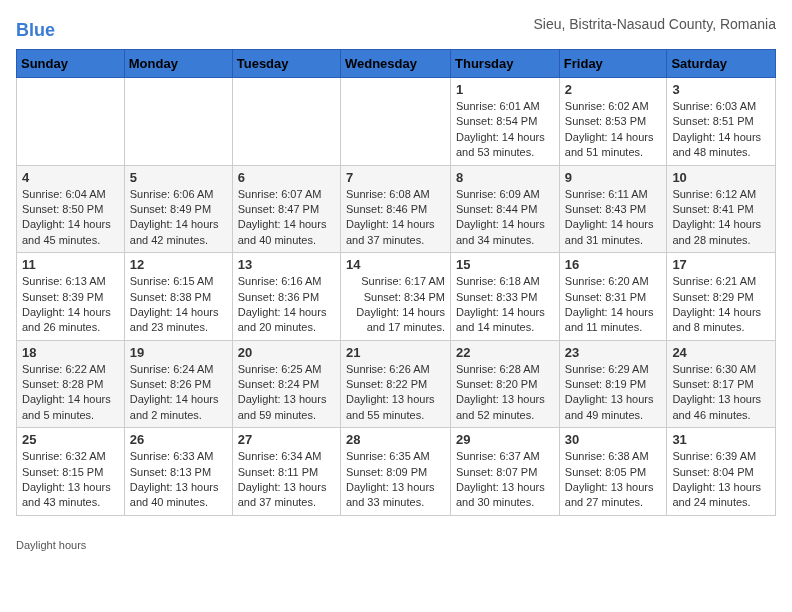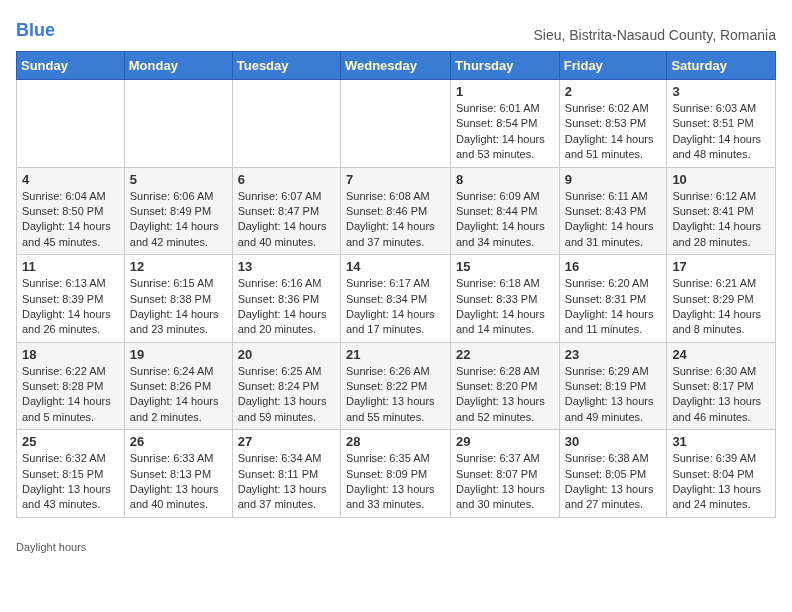--- a/index.html
+++ b/index.html
@@ -39,7 +39,7 @@
     .subtitle {
       font-size: 14px;
       color: #555;
-      margin-top: 11px;
+      margin-top: 0;
     }
     .calendar {
       width: 100%;

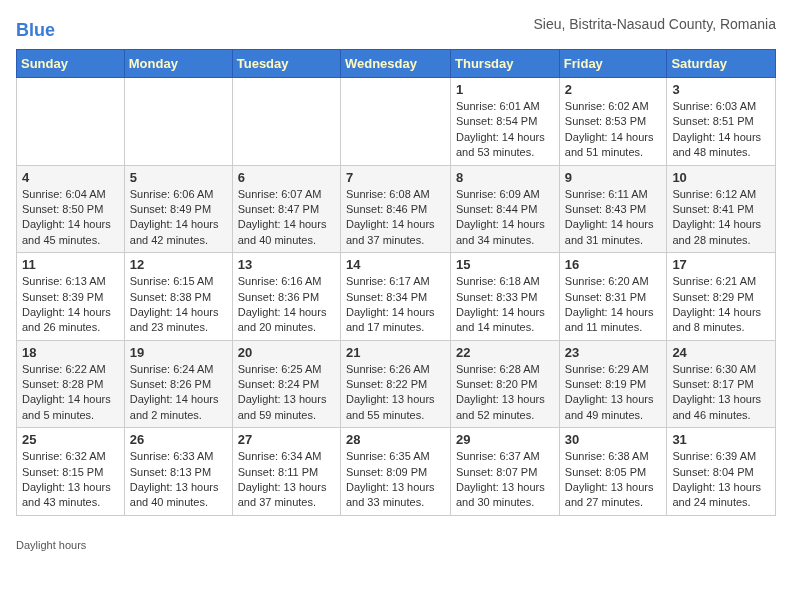--- a/index.html
+++ b/index.html
@@ -48,7 +48,7 @@
     }
     .calendar thead tr th {
       background: #3a7bd5;
-      color: #fef9c3;
+      color: #000000;
       padding: 6px 4px;
       text-align: left;
       font-size: 13px;

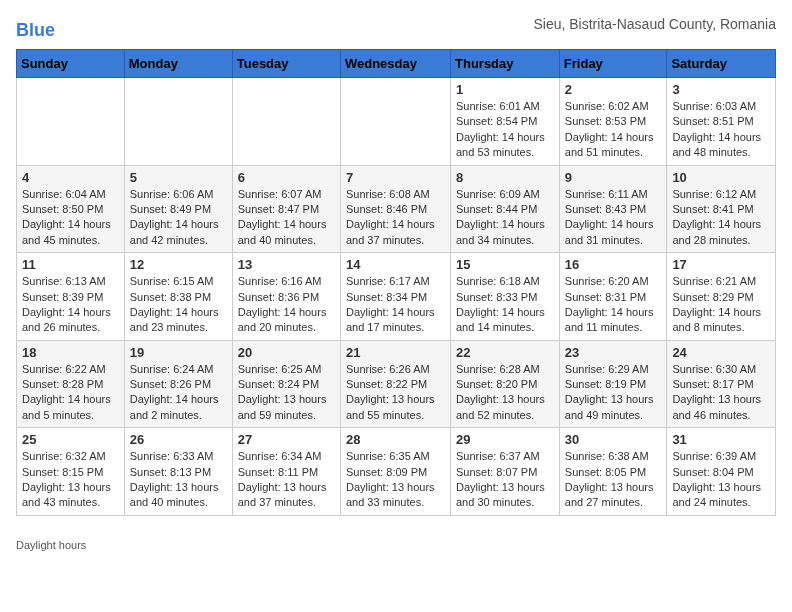--- a/index.html
+++ b/index.html
@@ -204,7 +204,7 @@
         </td>
         <td>
           <span class="day-number">14</span>
-          <div class="day-info" style="white-space: pre-line;">Sunrise: 6:17 AM
+          <div class="day-info" style="white-space: pre-line; text-align: right;">Sunrise: 6:17 AM
 Sunset: 8:34 PM
 Daylight: 14 hours and 17 minutes.</div>
         </td>

